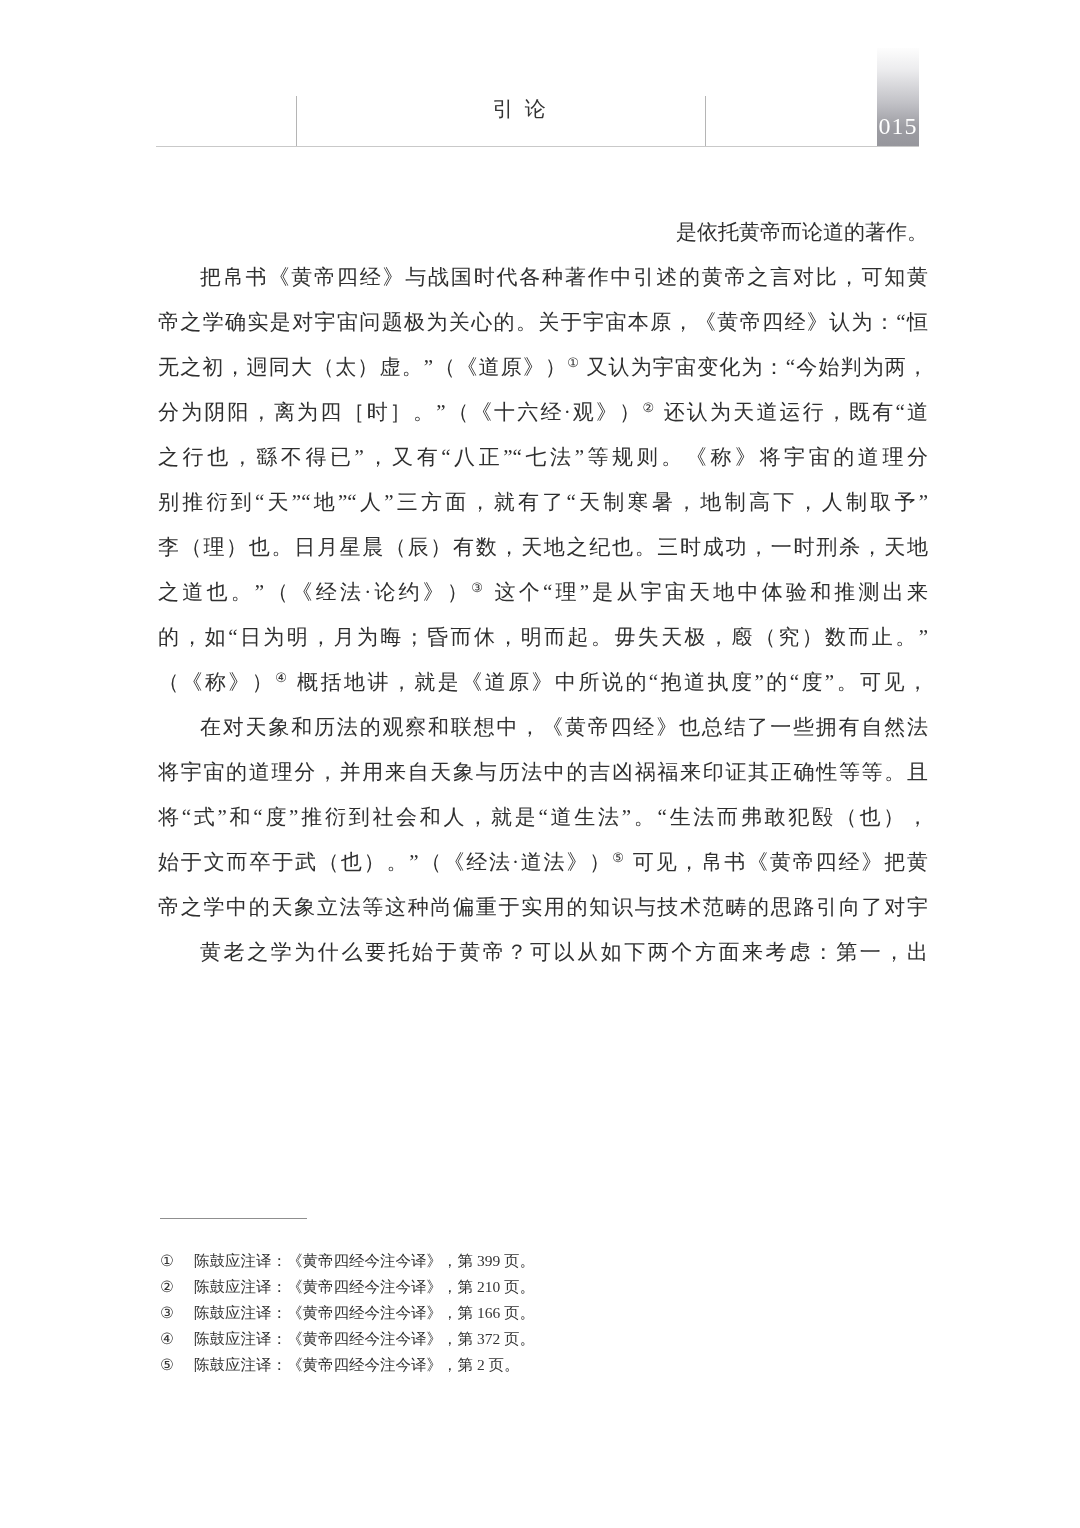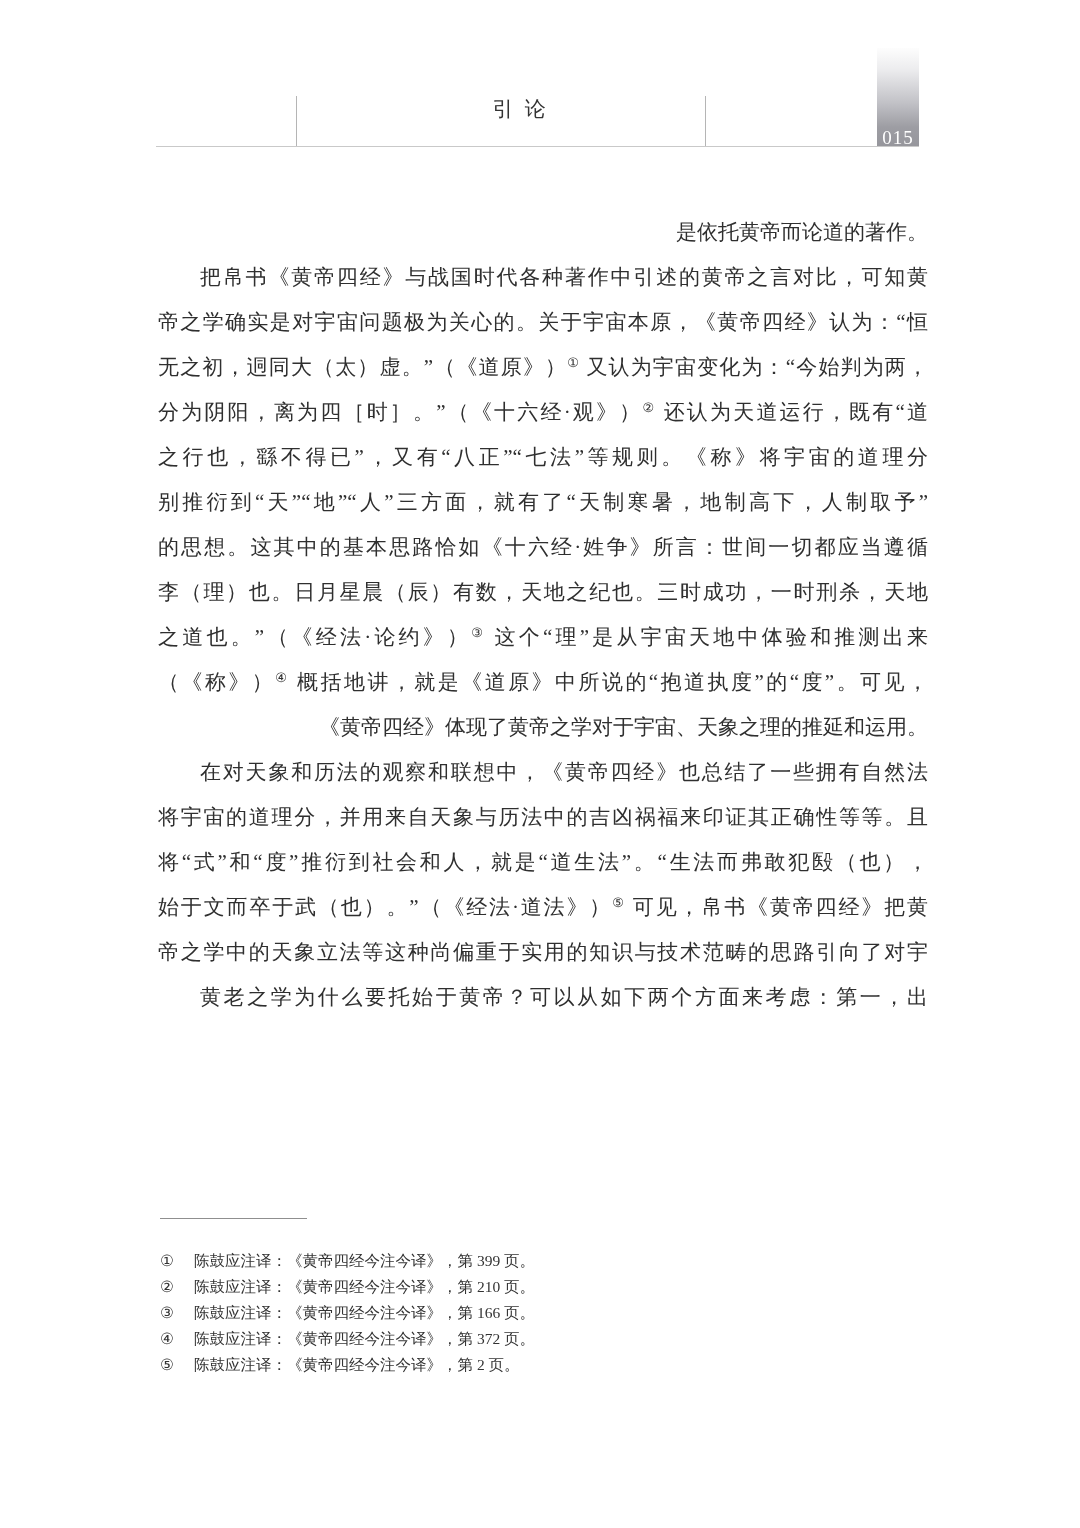--- a/index.html
+++ b/index.html
@@ -24,8 +24,9 @@
   }
   .corner-block .pagenum {
     color: #ffffff;
-    font-size: 19px;
+    font-size: 24px;
     line-height: 1;
+    padding-bottom: 9px;
     letter-spacing: 1px;
   }
   .header-rule {

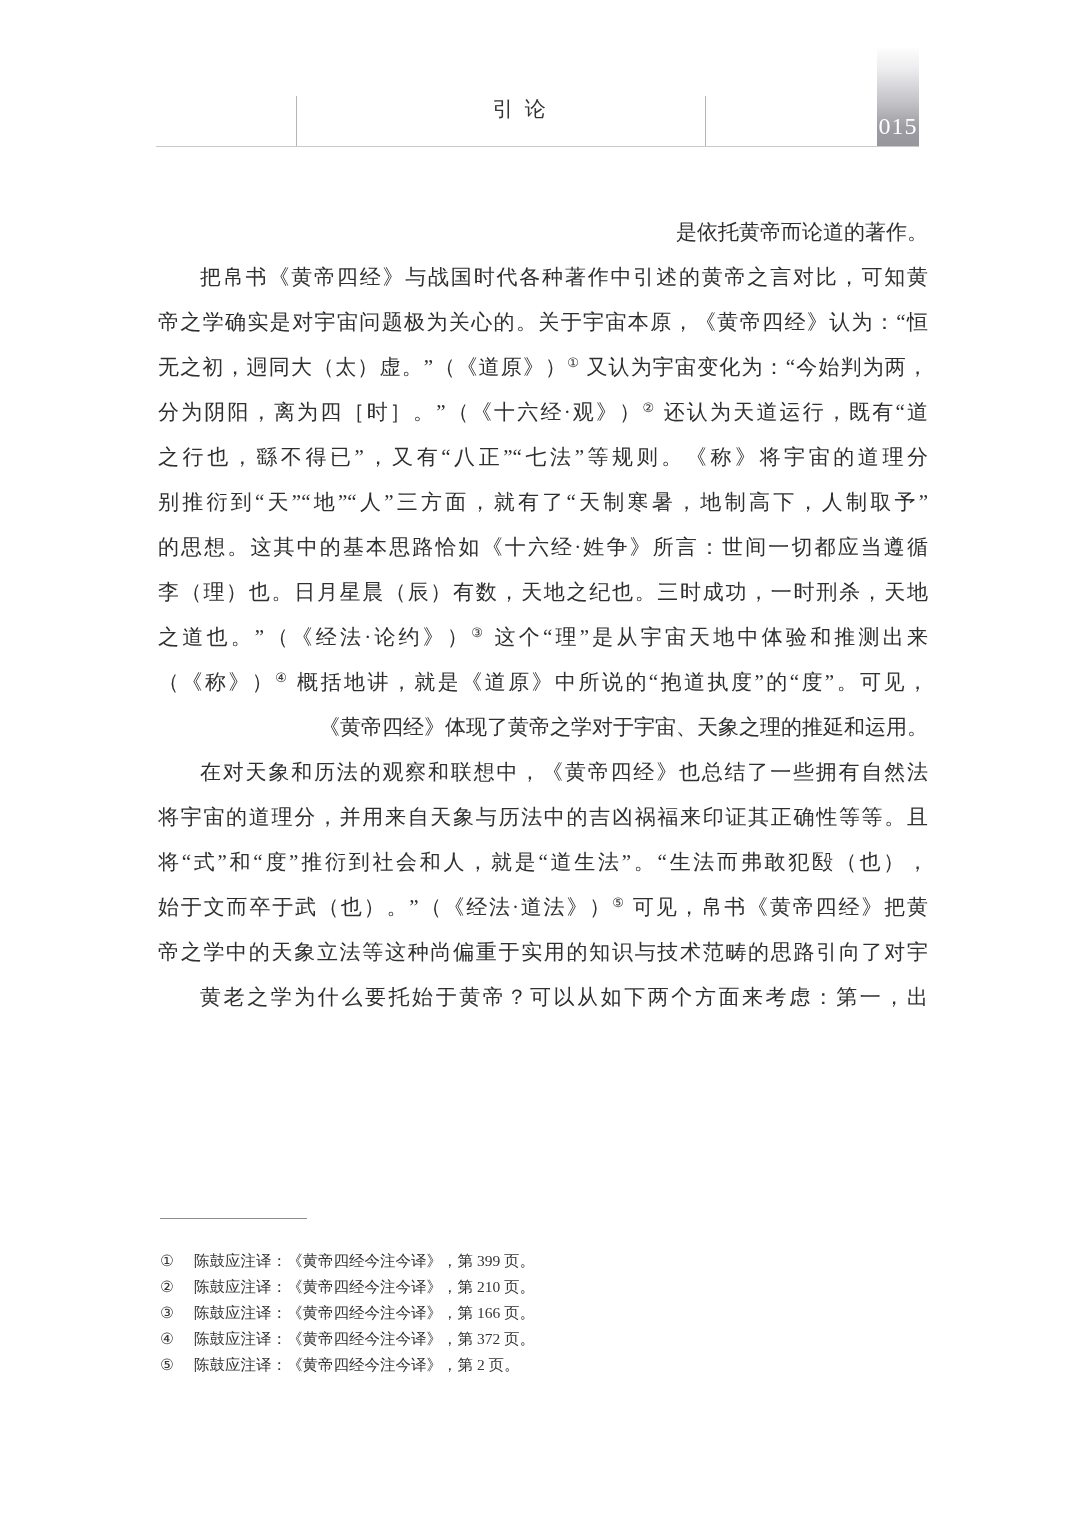--- a/index.html
+++ b/index.html
@@ -122,7 +122,6 @@
         <div class="line fill"><span>分为阴阳，离为四［时］。”（《十六经·观》）</span><span class="sup">②</span><span> 还认为天道运行，既有“道</span></div>
         <div class="line fill"><span>之行也，繇不得已”，又有“八正”“七法”等规则。《称》将宇宙的道理分</span></div>
         <div class="line fill"><span>别推衍到“天”“地”“人”三方面，就有了“天制寒暑，地制高下，人制取予”</span></div>
-        <div class="line fill"><span>的思想。这其中的基本思路恰如《十六经·姓争》所言：世间一切都应当遵循</span></div>
         <div class="line fill"><span>李（理）也。日月星晨（辰）有数，天地之纪也。三时成功，一时刑杀，天地</span></div>
         <div class="line fill"><span>之道也。”（《经法·论约》）</span><span class="sup">③</span><span> 这个“理”是从宇宙天地中体验和推测出来</span></div>
         <div class="line fill"><span>（《称》）</span><span class="sup">④</span><span> 概括地讲，就是《道原》中所说的“抱道执度”的“度”。可见，</span></div>

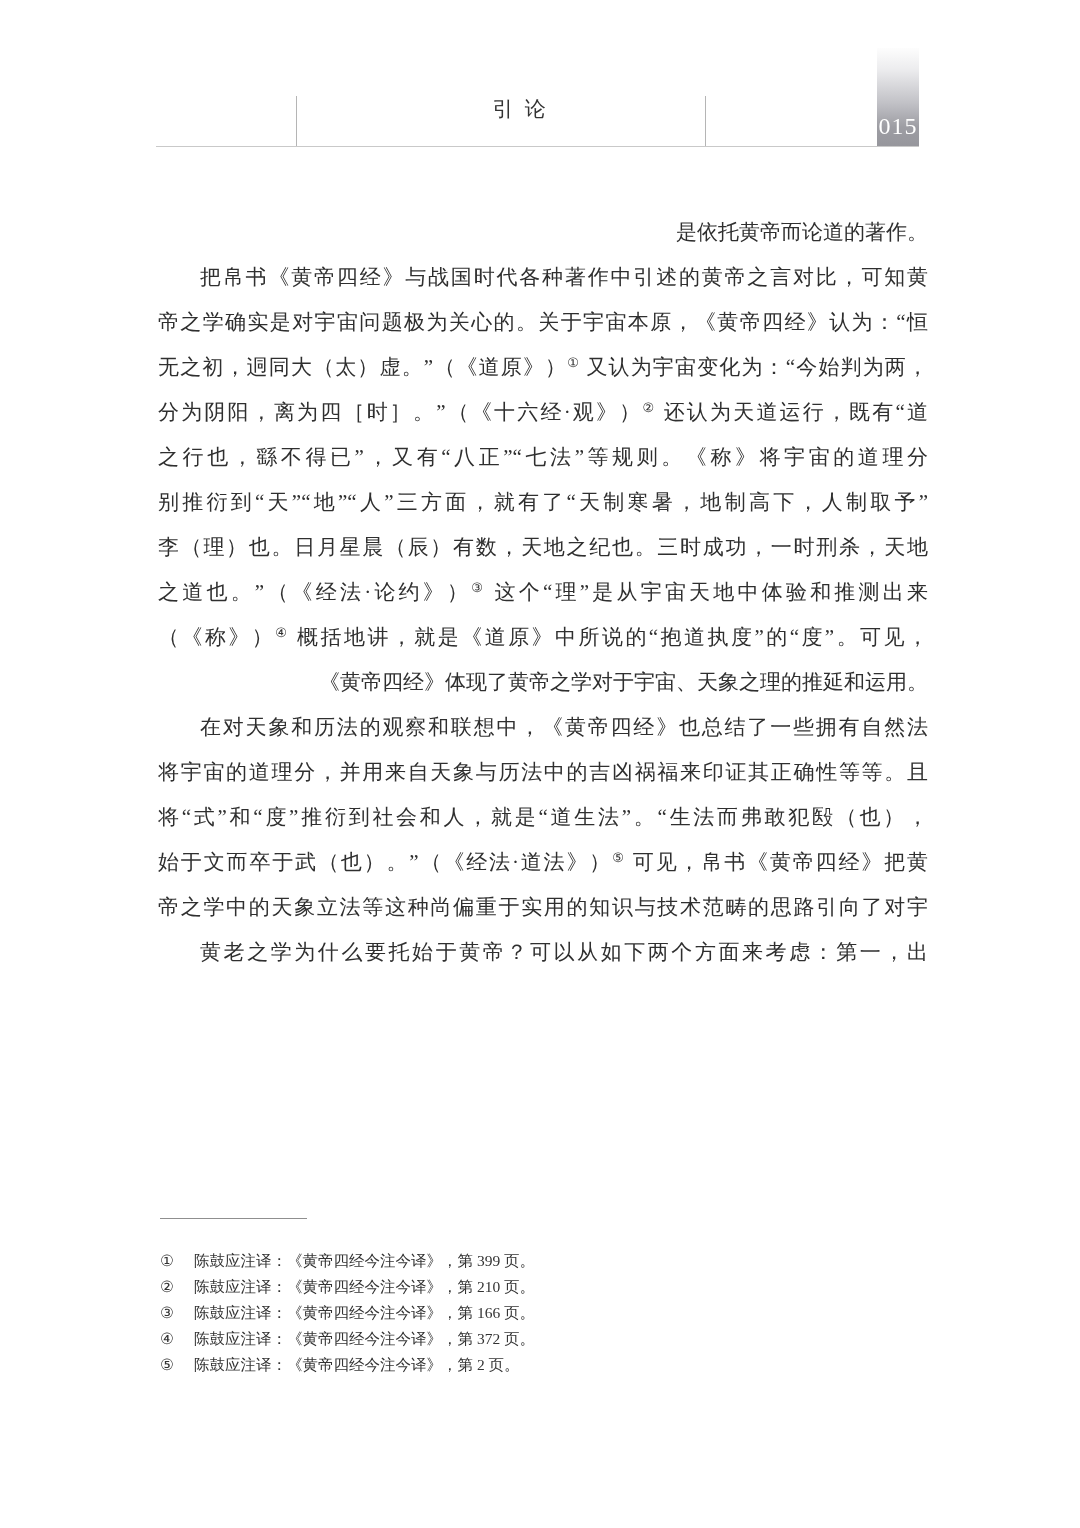--- a/index.html
+++ b/index.html
@@ -124,6 +124,7 @@
         <div class="line fill"><span>别推衍到“天”“地”“人”三方面，就有了“天制寒暑，地制高下，人制取予”</span></div>
         <div class="line fill"><span>李（理）也。日月星晨（辰）有数，天地之纪也。三时成功，一时刑杀，天地</span></div>
         <div class="line fill"><span>之道也。”（《经法·论约》）</span><span class="sup">③</span><span> 这个“理”是从宇宙天地中体验和推测出来</span></div>
+        <div class="line fill"><span>的，如“日为明，月为晦；昏而休，明而起。毋失天极，廏（究）数而止。”</span></div>
         <div class="line fill"><span>（《称》）</span><span class="sup">④</span><span> 概括地讲，就是《道原》中所说的“抱道执度”的“度”。可见，</span></div>
         <div class="line end"><span>《黄帝四经》体现了黄帝之学对于宇宙、天象之理的推延和运用。</span></div>
       </div>

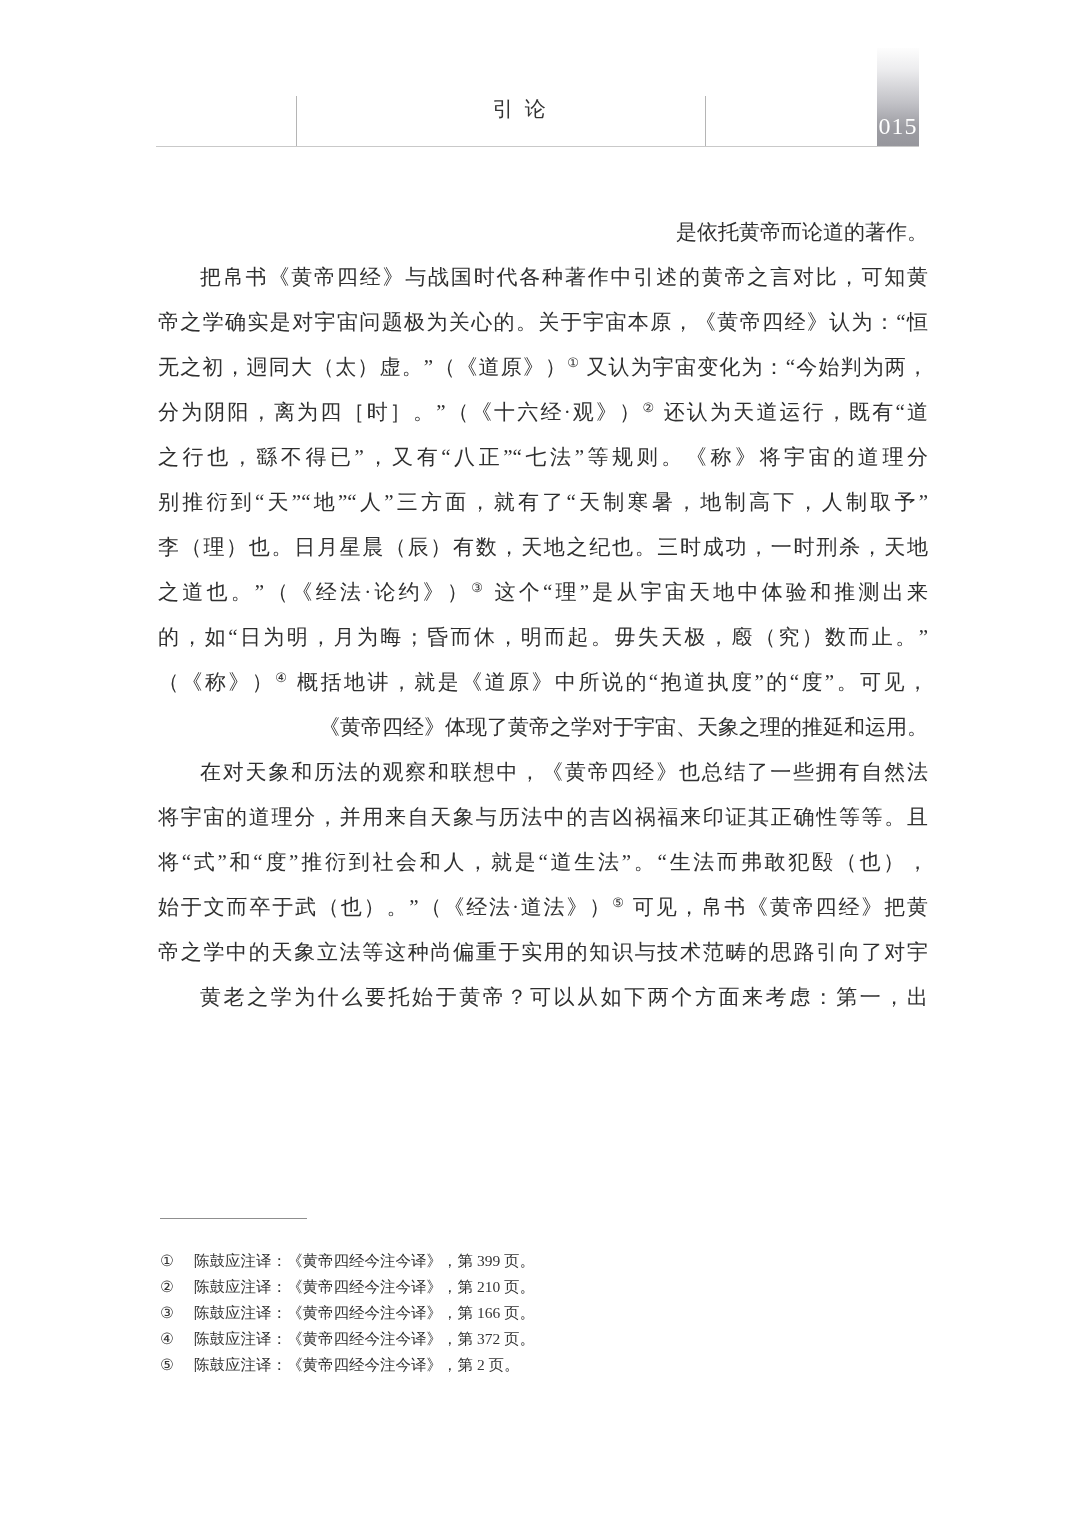--- a/index.html
+++ b/index.html
@@ -126,7 +126,6 @@
         <div class="line fill"><span>之道也。”（《经法·论约》）</span><span class="sup">③</span><span> 这个“理”是从宇宙天地中体验和推测出来</span></div>
         <div class="line fill"><span>的，如“日为明，月为晦；昏而休，明而起。毋失天极，廏（究）数而止。”</span></div>
         <div class="line fill"><span>（《称》）</span><span class="sup">④</span><span> 概括地讲，就是《道原》中所说的“抱道执度”的“度”。可见，</span></div>
-        <div class="line end"><span>《黄帝四经》体现了黄帝之学对于宇宙、天象之理的推延和运用。</span></div>
       </div>
       <div class="para">
         <div class="line fill indent"><span>在对天象和历法的观察和联想中，《黄帝四经》也总结了一些拥有自然法</span></div>

